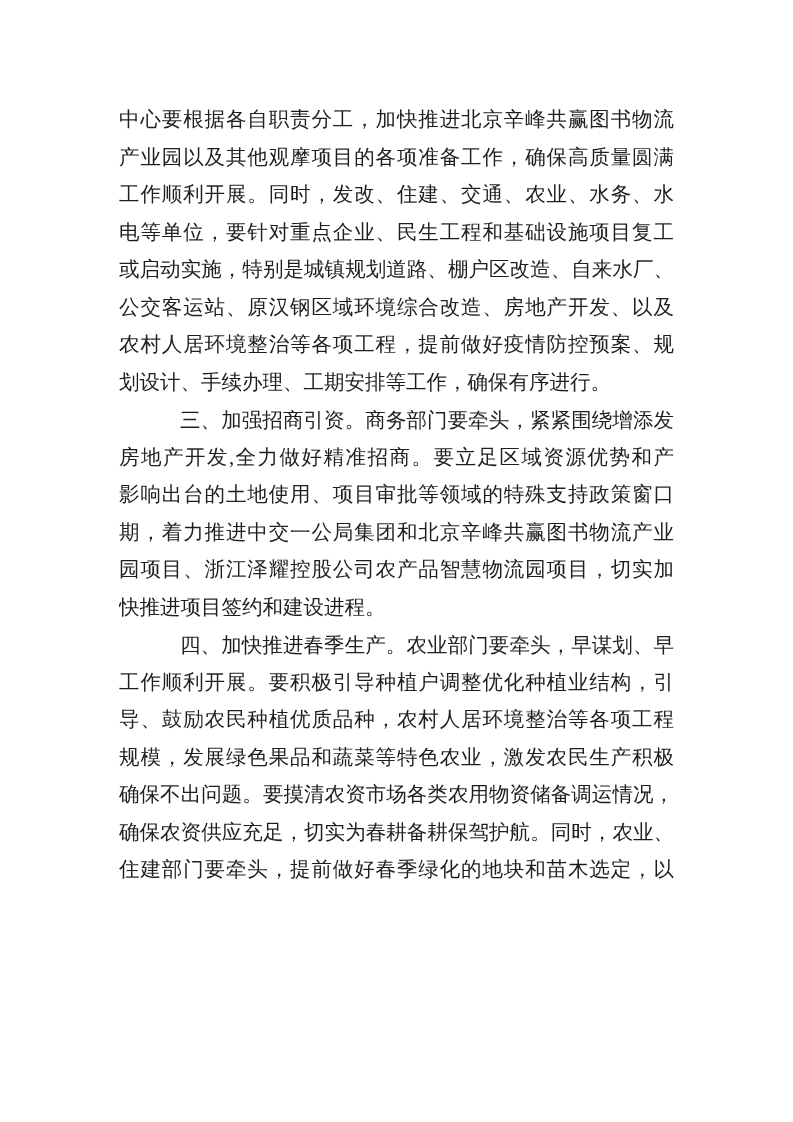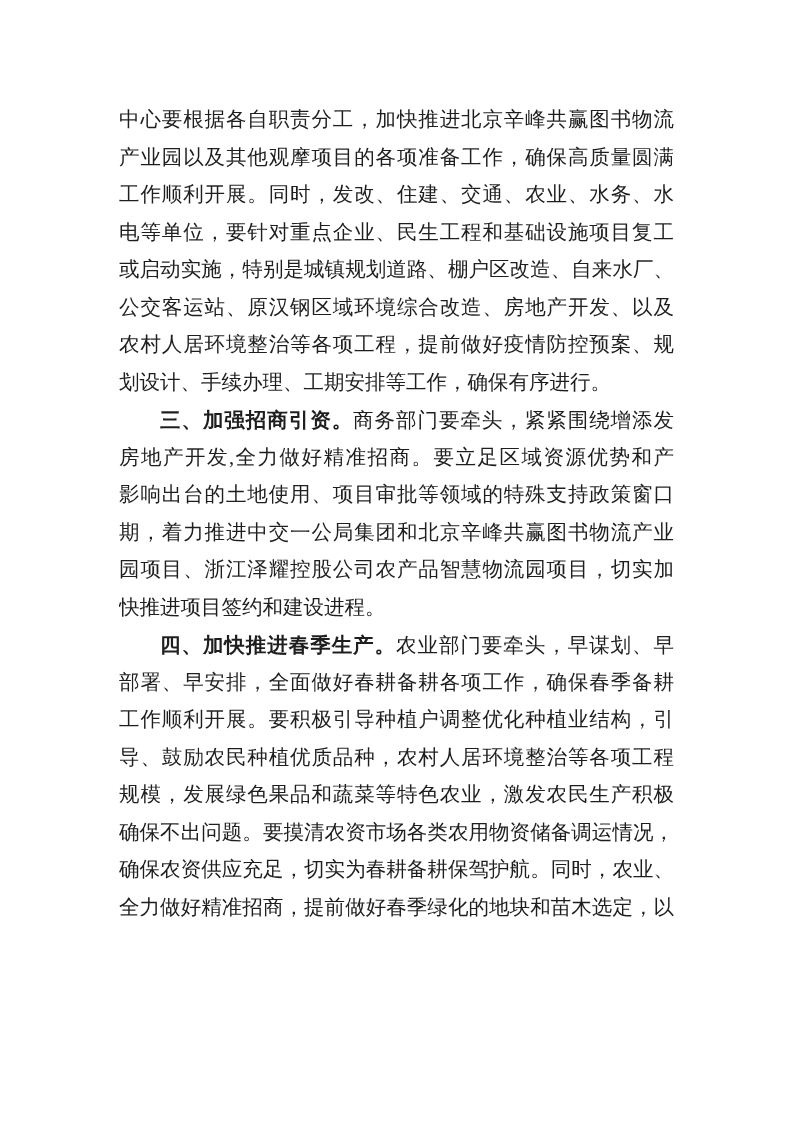--- a/index.html
+++ b/index.html
@@ -49,8 +49,9 @@
     text-indent: 2em;
   }
   .heading {
-    font-weight: 700;
+    font-weight: 400;
     font-family: "Liberation Sans", "DejaVu Sans", sans-serif;
+    margin-left: 20px;
   }
 </style>
 </head>

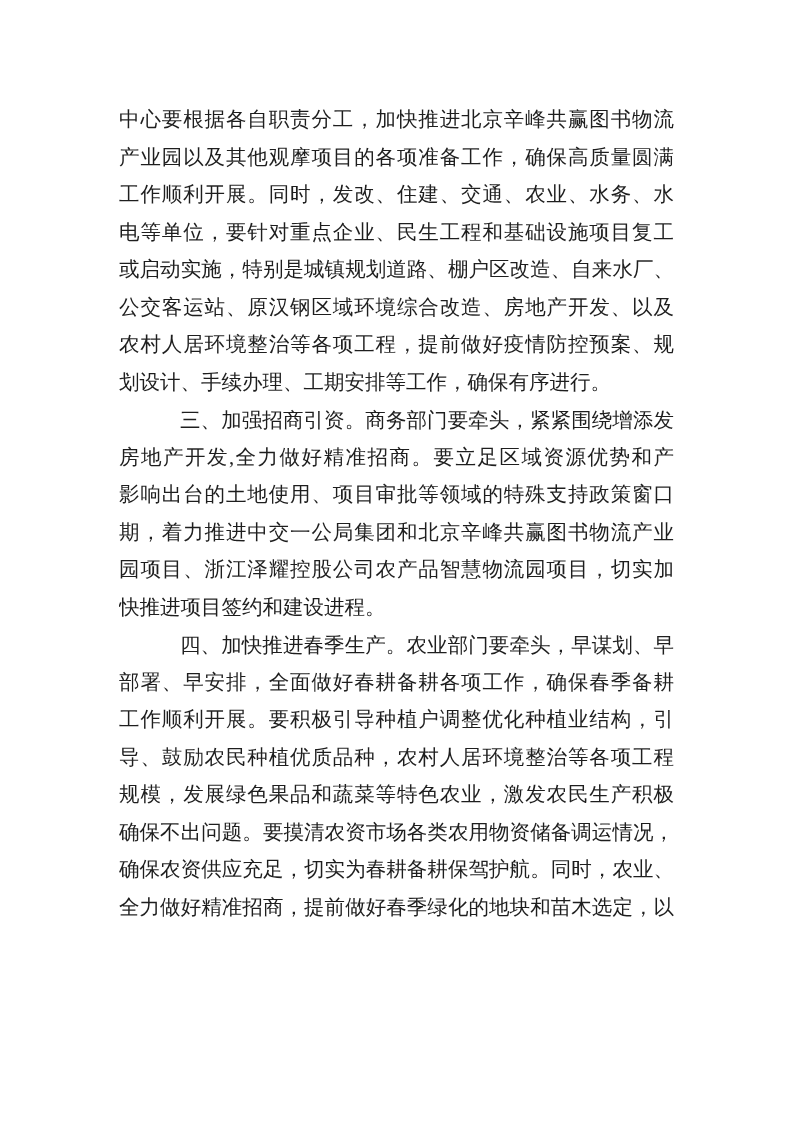--- a/index.html
+++ b/index.html
@@ -82,7 +82,6 @@
 
     <div class="para">
       <div class="line indent"><span class="heading">四、加快推进春季生产。</span><span>农业部门要牵头，早谋划、早</span></div>
-      <div class="line">部署、早安排，全面做好春耕备耕各项工作，确保春季备耕</div>
       <div class="line">工作顺利开展。要积极引导种植户调整优化种植业结构，引</div>
       <div class="line">导、鼓励农民种植优质品种，农村人居环境整治等各项工程</div>
       <div class="line">规模，发展绿色果品和蔬菜等特色农业，激发农民生产积极</div>

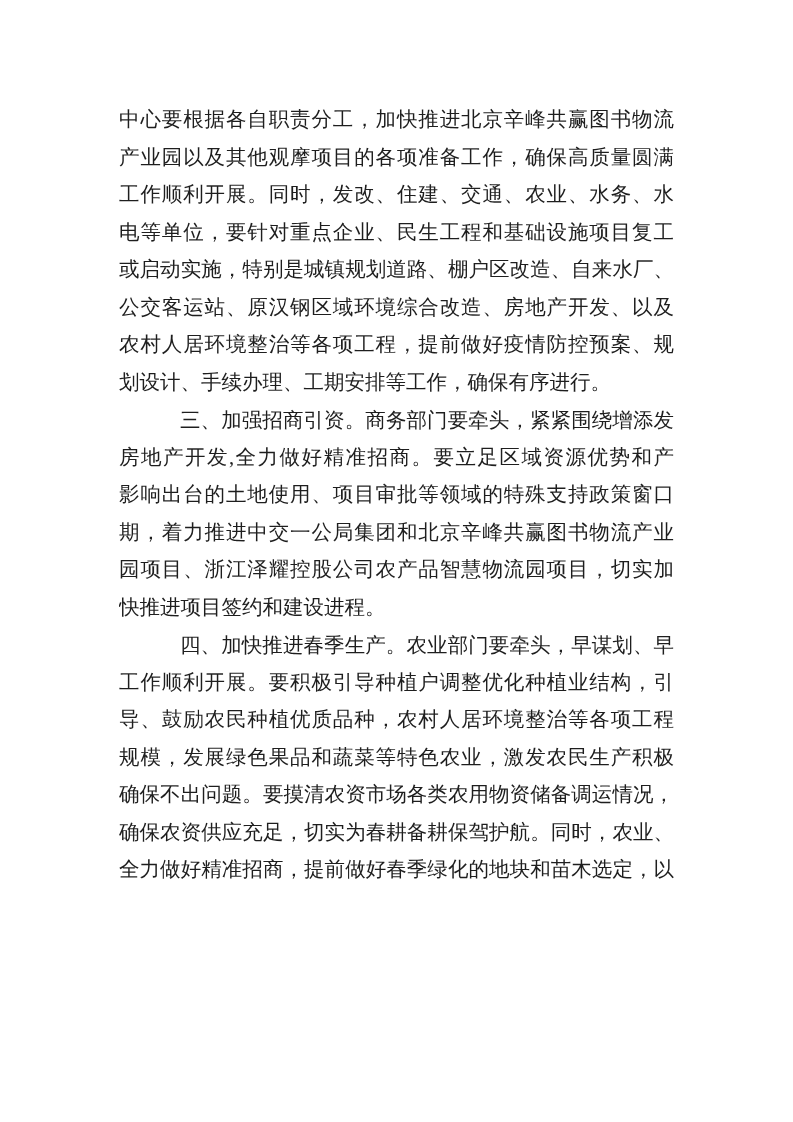--- a/index.html
+++ b/index.html
@@ -87,7 +87,7 @@
       <div class="line">规模，发展绿色果品和蔬菜等特色农业，激发农民生产积极</div>
       <div class="line">确保不出问题。要摸清农资市场各类农用物资储备调运情况，</div>
       <div class="line">确保农资供应充足，切实为春耕备耕保驾护航。同时，农业、</div>
-      <div class="line">全力做好精准招商，提前做好春季绿化的地块和苗木选定，以</div>
+      <div class="line">住建部门要牵头，提前做好春季绿化的地块和苗木选定，以</div>
     </div>
 
   </div>

